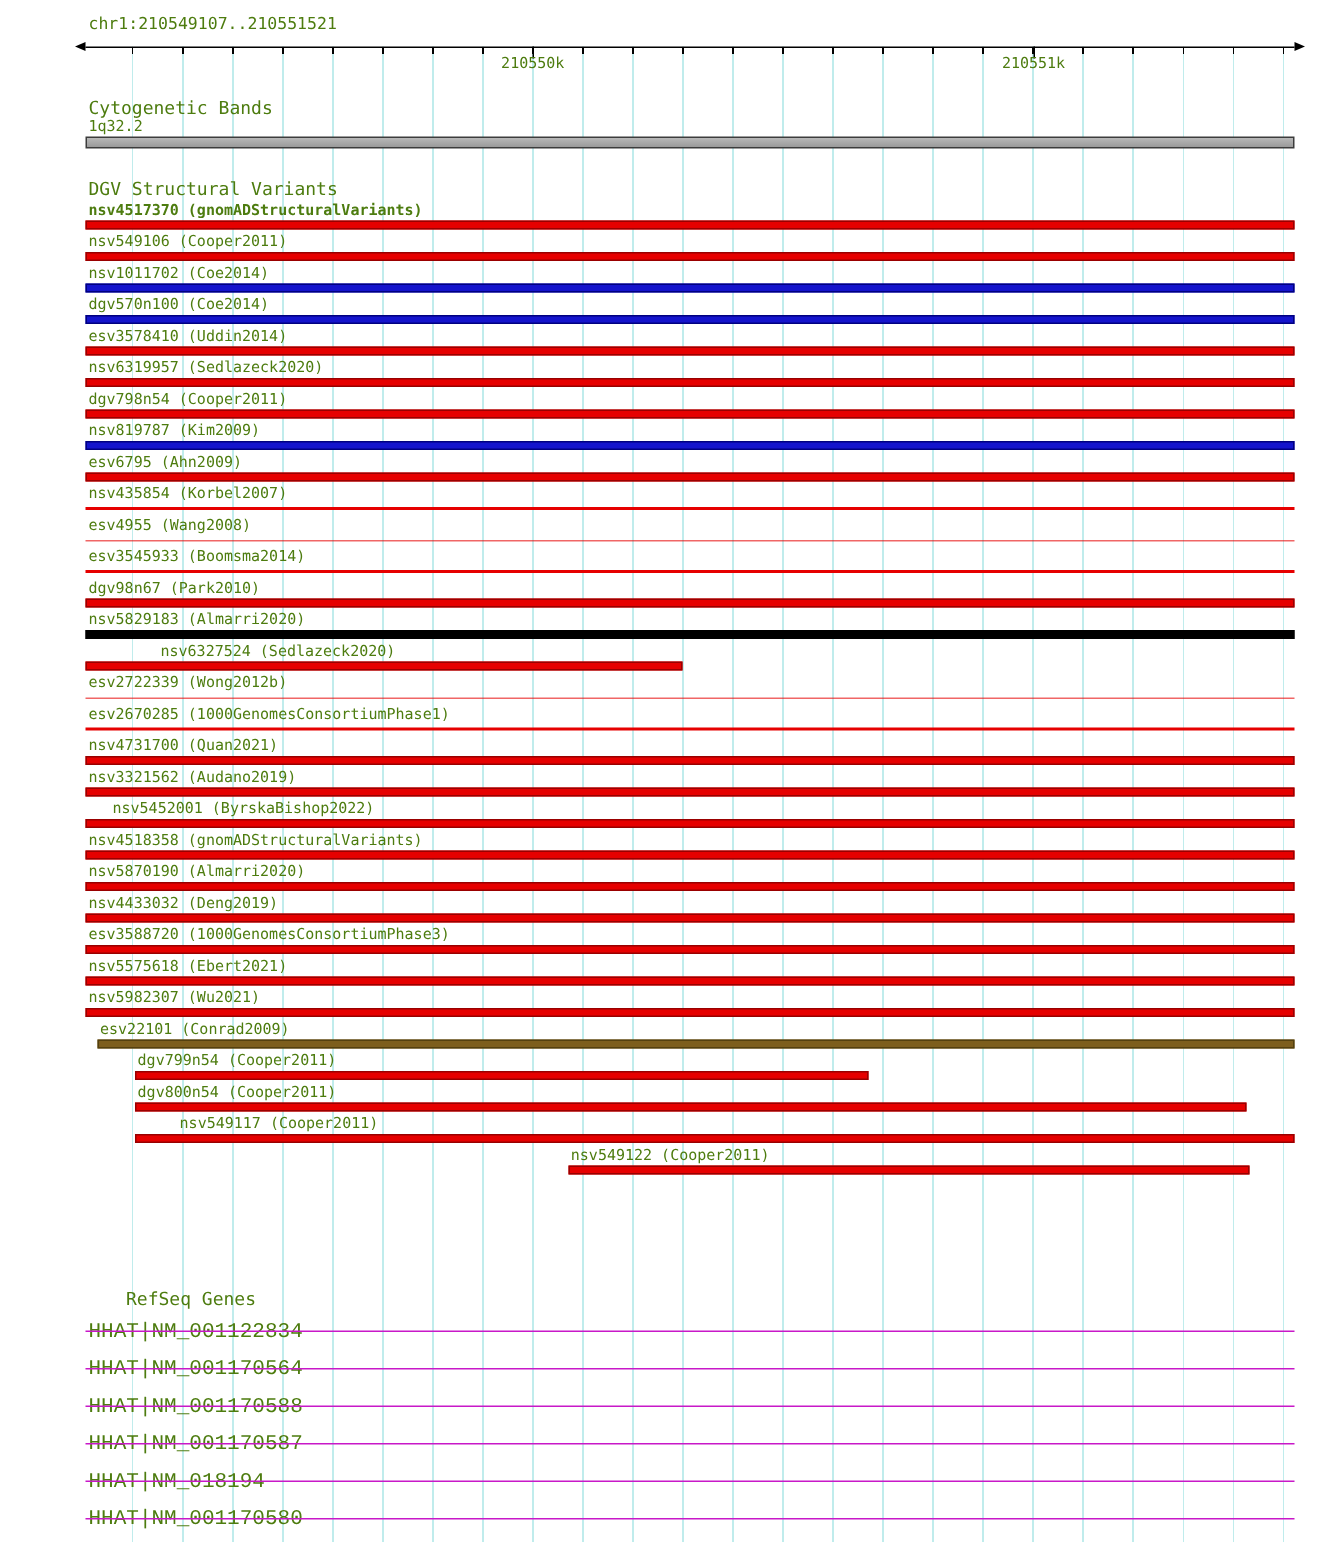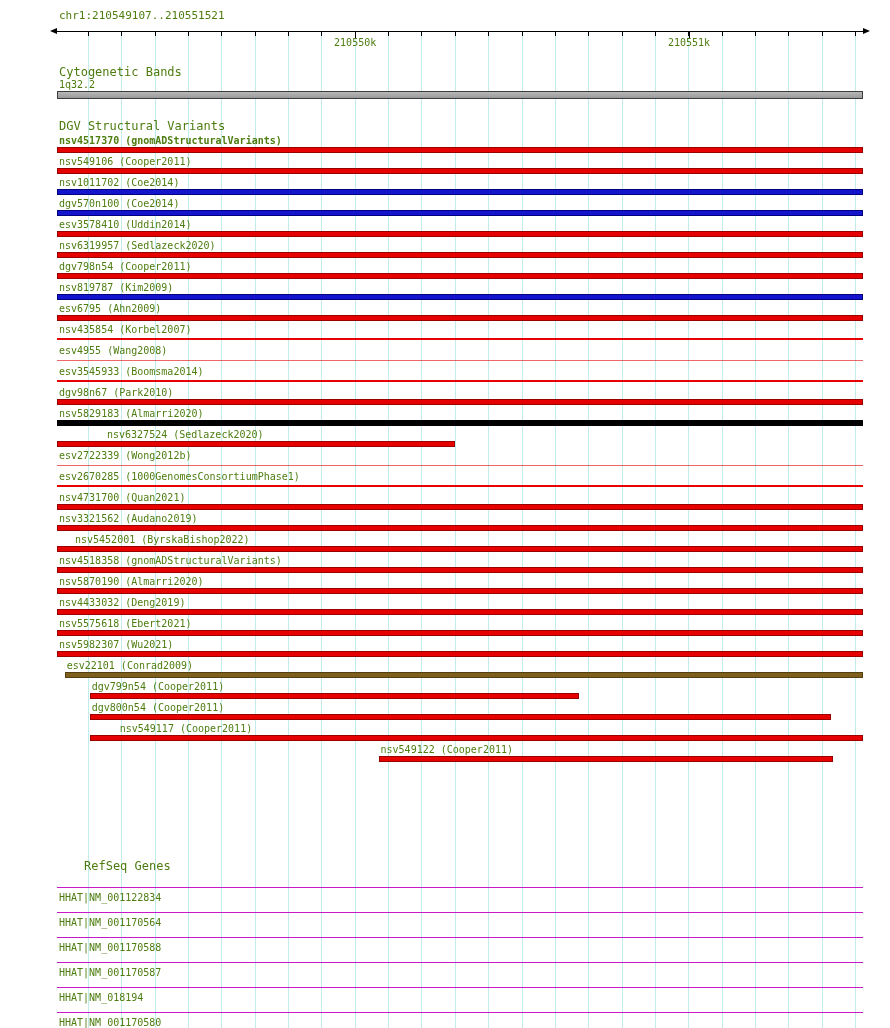--- a/index.html
+++ b/index.html
@@ -203,6 +203,10 @@
     <div class="variant-bar shape-box color-red" style="left: 0%; width: 100%;"></div>
   </div>
 
+  <div class="variant-row">
+    <div class="variant-label" style="left: calc(0% + 2px);">esv3588720 (1000GenomesConsortiumPhase3)</div>
+    <div class="variant-bar shape-box color-red" style="left: 0%; width: 100%;"></div>
+  </div>
 
   <div class="variant-row">
     <div class="variant-label" style="left: calc(0% + 2px);">nsv5575618 (Ebert2021)</div>

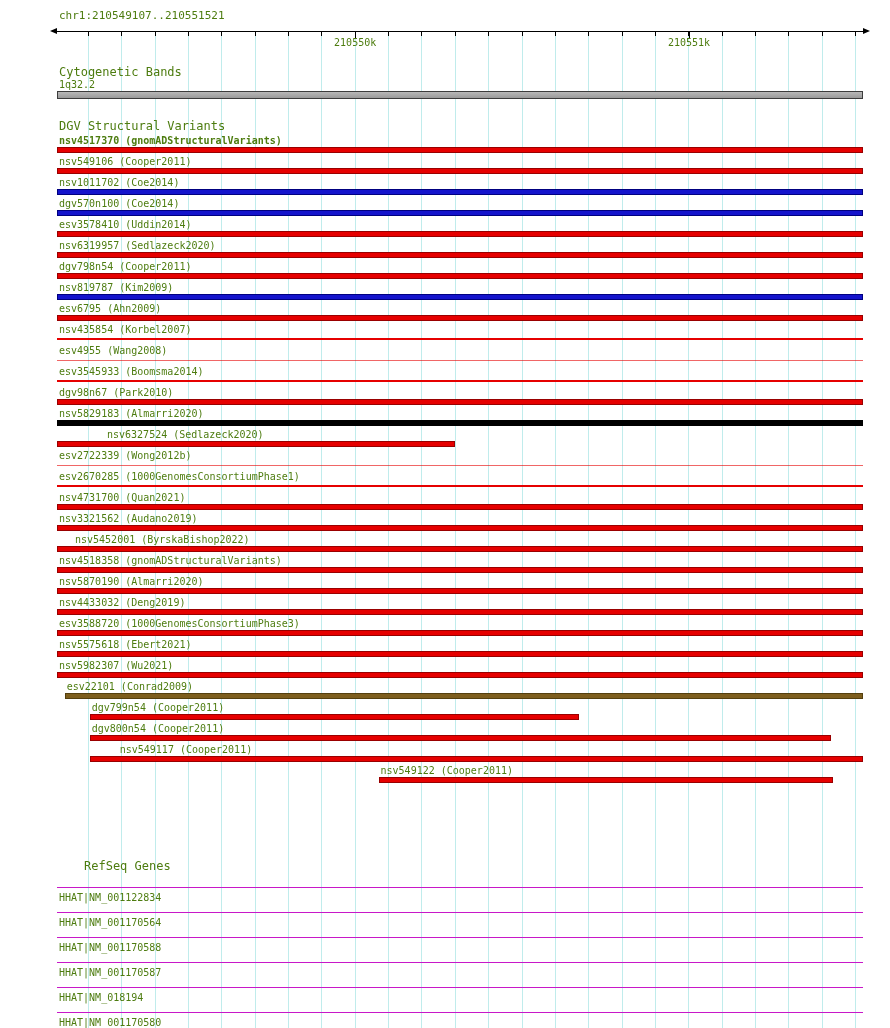--- a/index.html
+++ b/index.html
@@ -59,7 +59,7 @@
   #refseq-header { left: 59px; top: 859px; padding-left: 25px; }
   #gene-rows { left: 57px; top: 874px; width: 806px; }
   .gene-row { position: relative; height: 25px; }
-  .gene-label { position: absolute; top: 18px; left: 2px; font-size: 10px; white-space: nowrap; }
+  .gene-label { position: absolute; top: 6px; left: 2px; font-size: 14px; white-space: nowrap; font-family: Liberation Mono, monospace; }
   .gene-line { position: absolute; top: 13px; height: 1px; background: var(--c-gene); }
 </style>
 </head>

